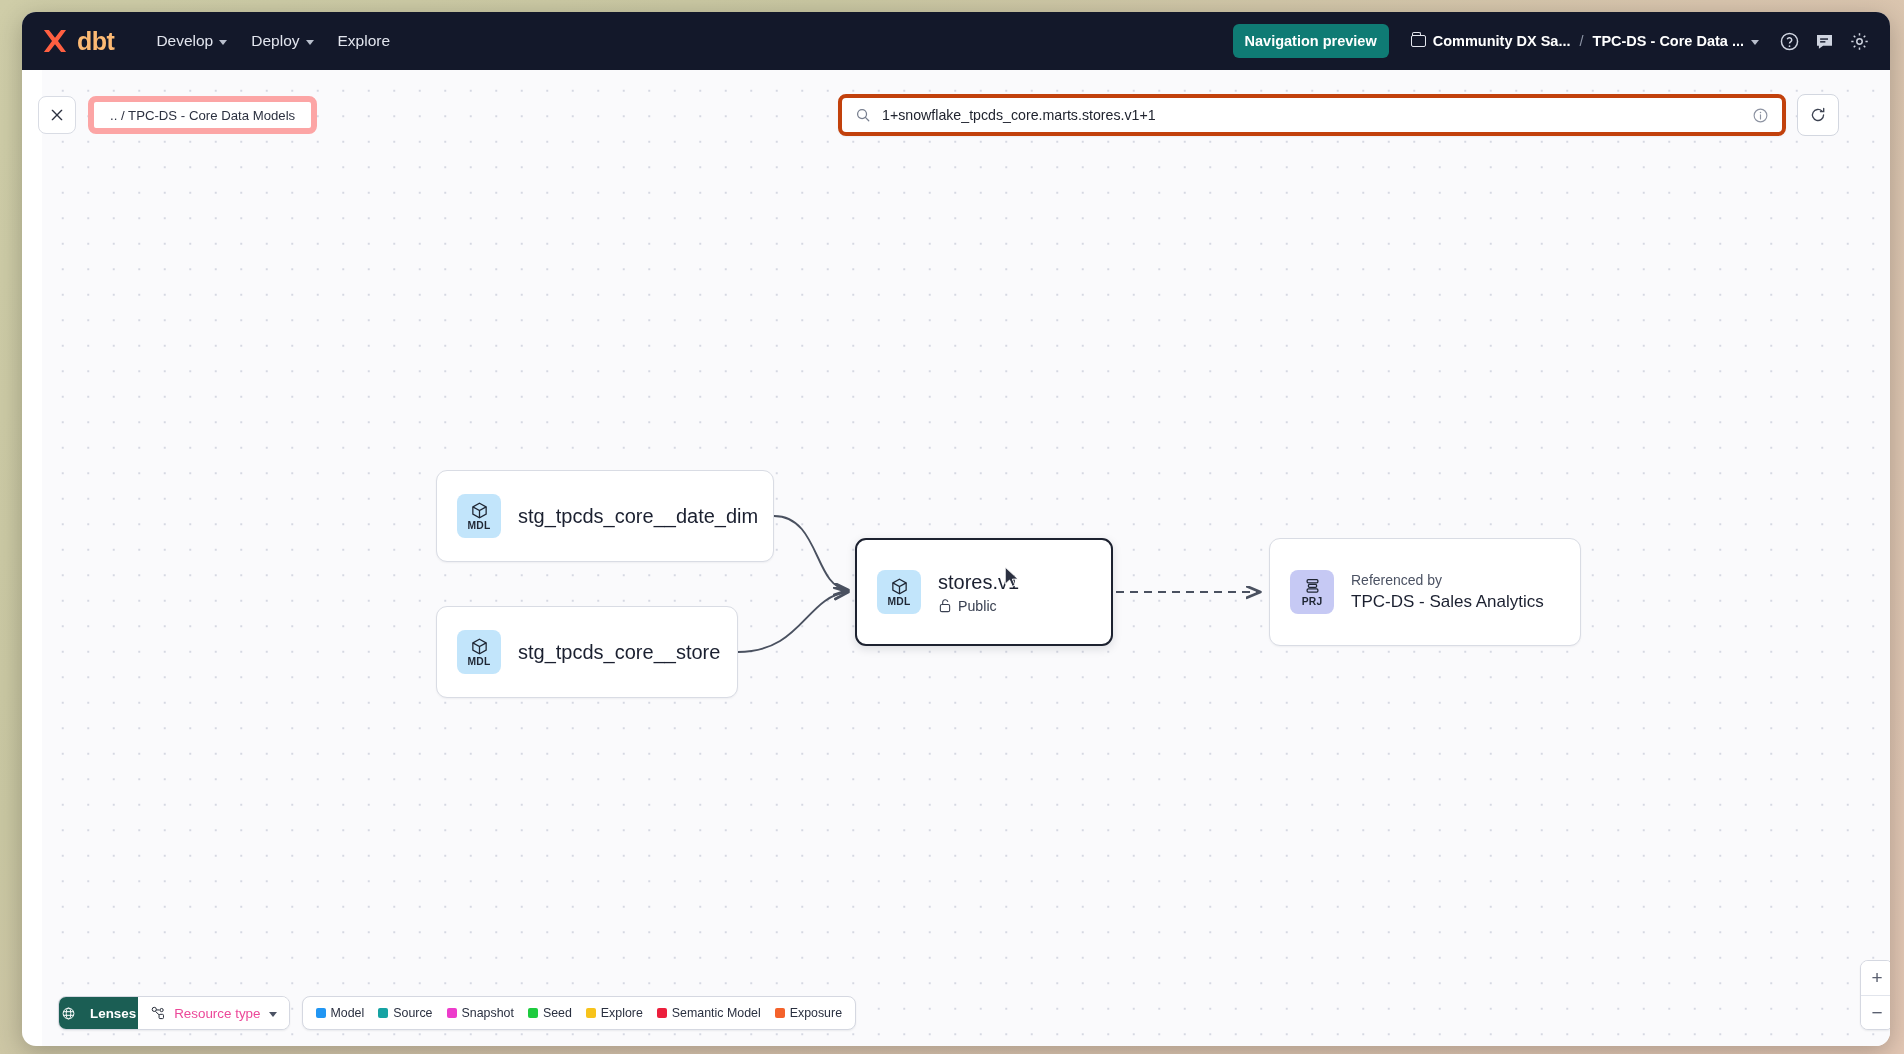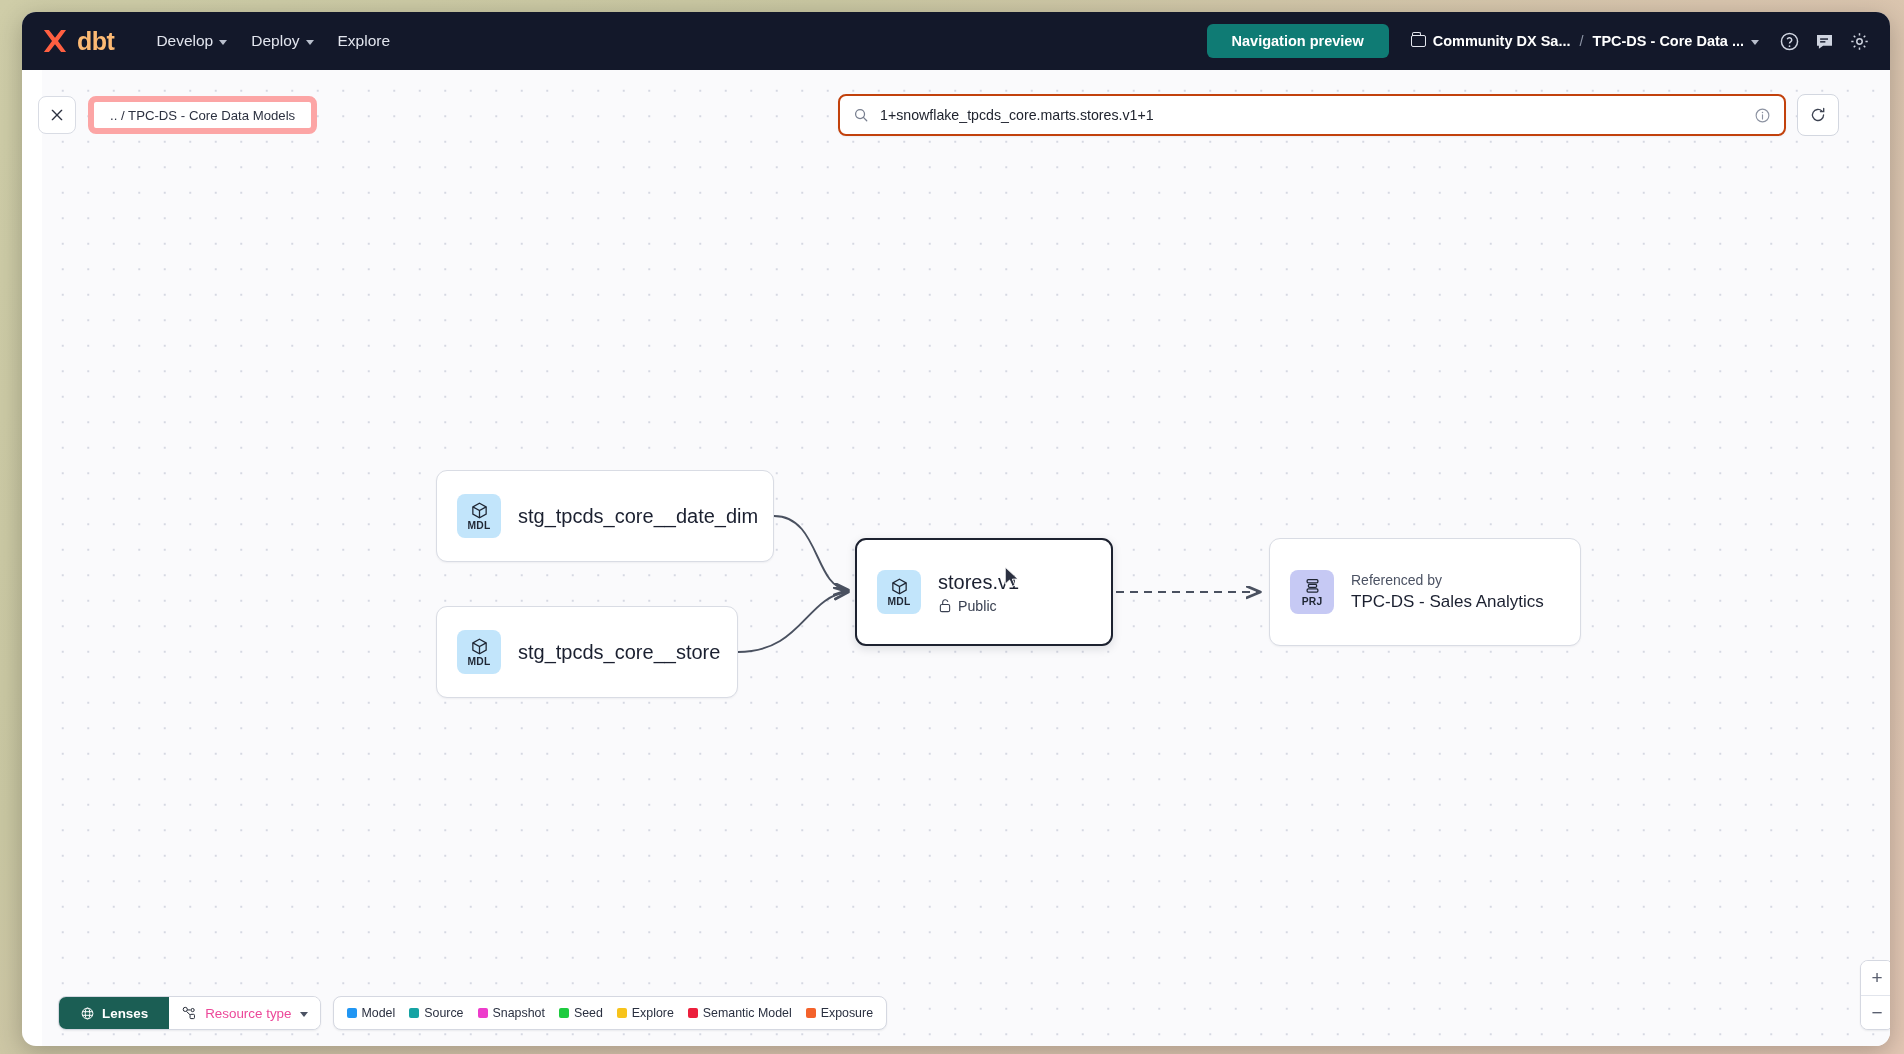--- a/index.html
+++ b/index.html
@@ -100,7 +100,7 @@
     color: #ffffff;
     font-size: 14.5px;
     font-weight: 600;
-    padding: 9px 25px;
+    padding: 9px 12px;
     border-radius: 6px;
     border: none;
     cursor: pointer;

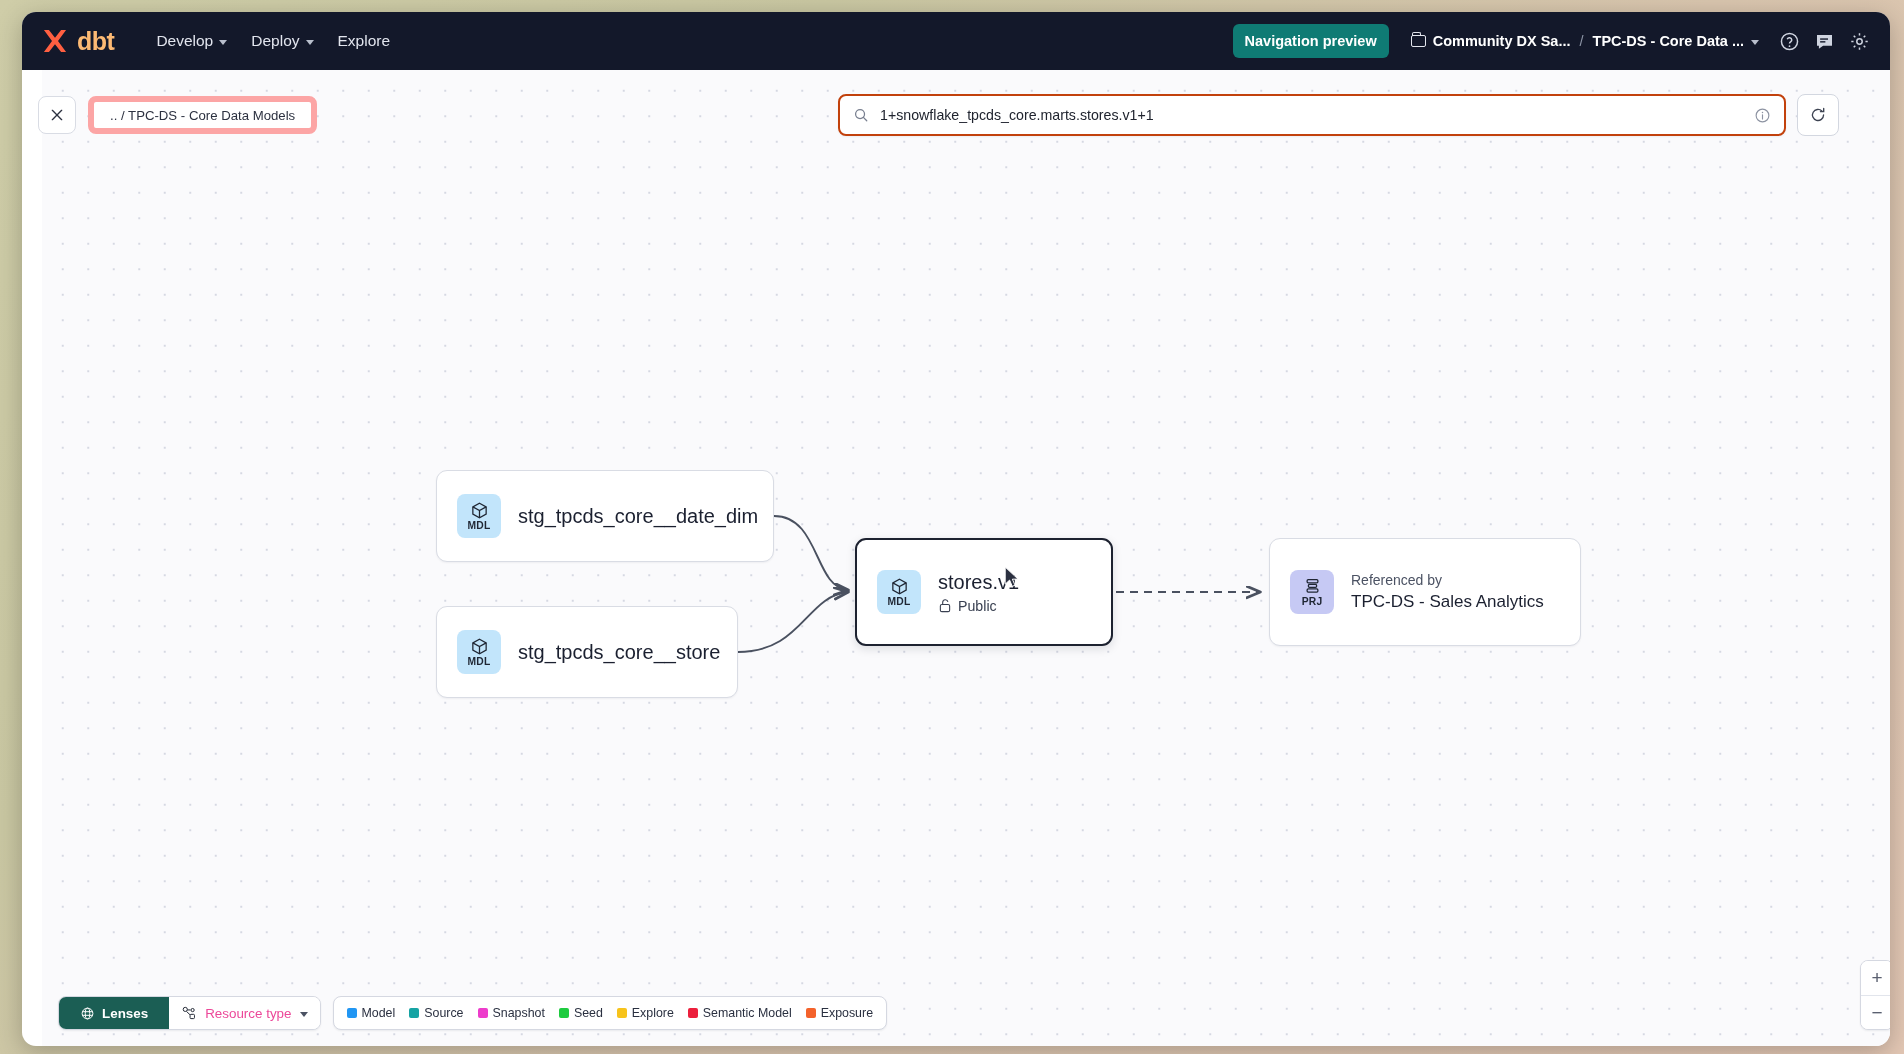--- a/index.html
+++ b/index.html
@@ -184,7 +184,7 @@
     flex: 1 1 auto;
     height: 42px;
     background: #fff;
-    border: 2px solid #c2410c;
+    border: 4px solid #c2410c;
     border-radius: 8px;
     display: flex;
     align-items: center;

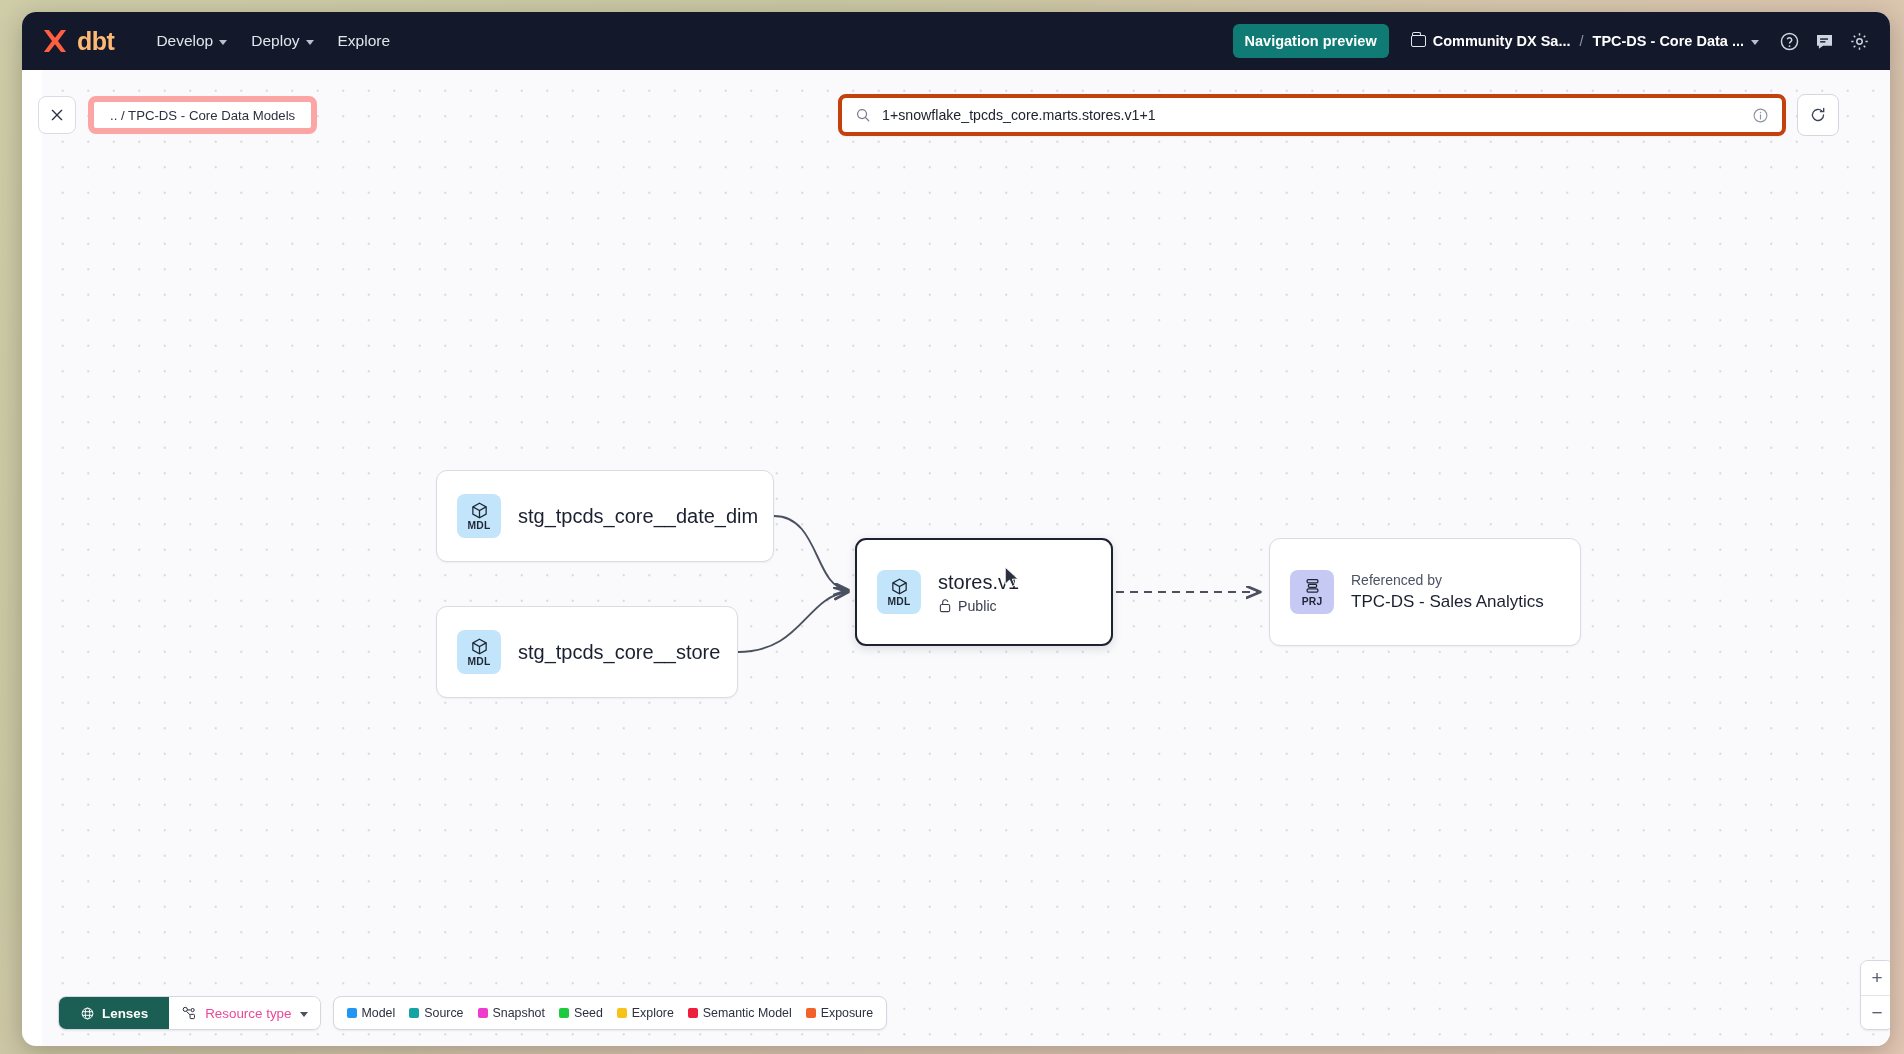--- a/index.html
+++ b/index.html
@@ -297,8 +297,8 @@
   #lenses-btn {
     background: #1b5e54;
     color: #fff;
-    display: flex; align-items: center; gap: 7px;
-    padding: 0 21px;
+    display: flex; align-items: center; gap: 14px;
+    padding: 0 2px;
     font-size: 13.4px;
     font-weight: 600;
     cursor: pointer;

